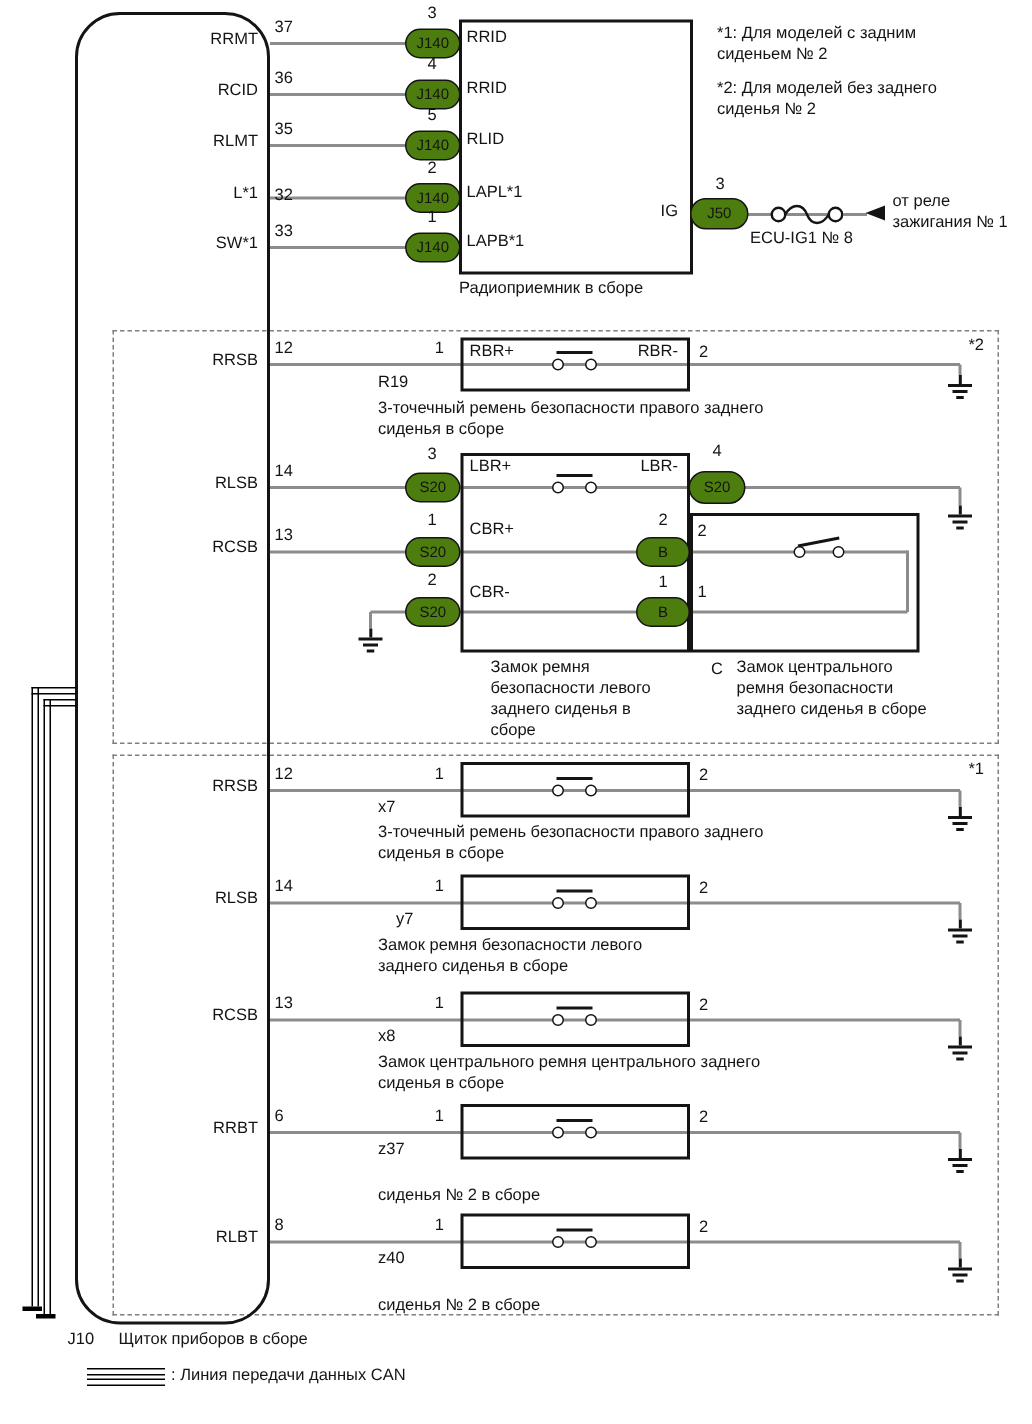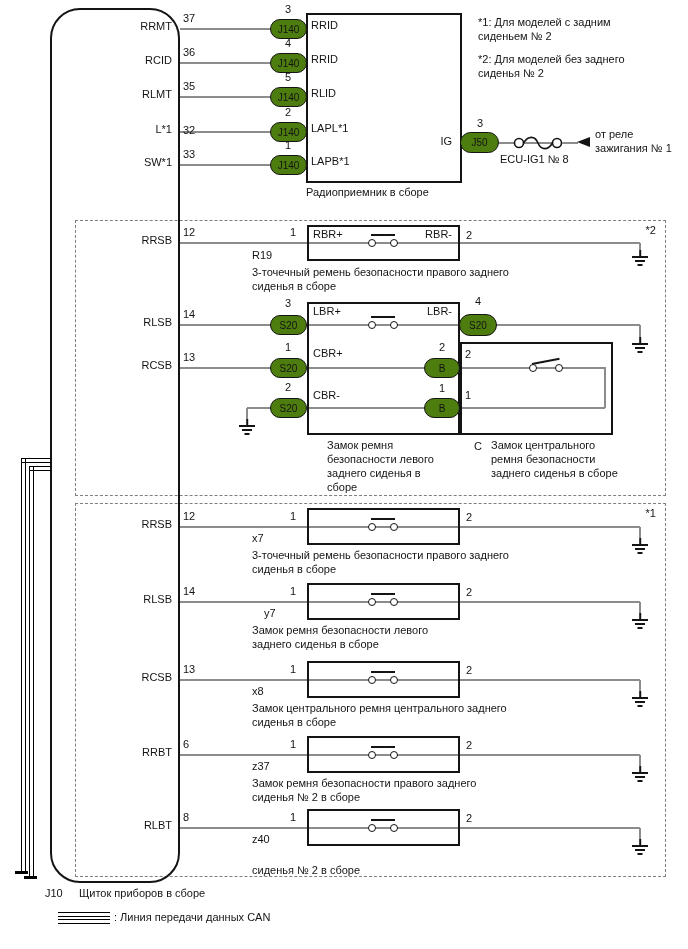--- a/index.html
+++ b/index.html
@@ -288,7 +288,6 @@
       <i class="c2"></i>
     </div>
   <span class="t" style="left:252px;top:760px">z37</span>
-  <span class="t" style="left:252px;top:777px">Замок ремня безопасности правого заднего</span>
   <span class="t" style="left:252px;top:791px">сиденья № 2 в сборе</span>
 
   <div class="wh" style="left:180px;top:827px;width:460px"></div>

